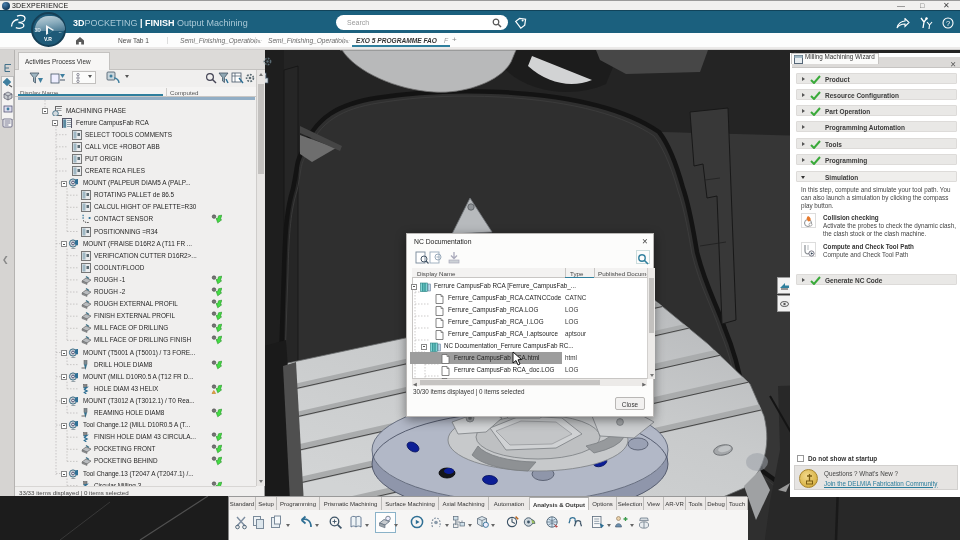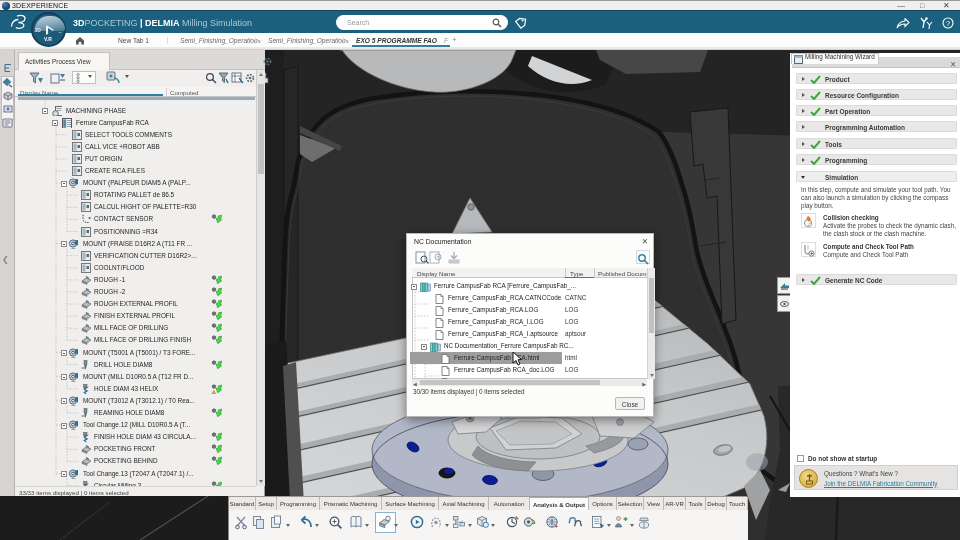--- a/index.html
+++ b/index.html
@@ -694,7 +694,7 @@
   <path d="M7,2.2 c4,-1.6 8,-0.4 8,2.3 c0,2.6 -3.4,4 -6.6,4 c3.2,0 6,1.4 5.4,3.6 c-0.7,2.2 -4.8,2.8 -8,1.6" fill="none" stroke="#fff" stroke-width="1.3"></path>
   <path d="M1.5,12.5 c0,-3.8 3,-7 6.8,-7" fill="none" stroke="#fff" stroke-width="1.3"></path>
  </svg>
- <div id="wordmark"><b>3D</b><span class="lt">POCKETING</span> <b>| DELMIA</b> <span class="lt">Milling Simulation</span></div>
+ <div id="wordmark"><b>3D</b><span class="lt">POCKETING</span> <b>| FINISH</b> <span class="lt">Milling Simulation</span></div>
  <div id="searchpill">
         <span class="ph">Search</span>
   <svg style="position:absolute;right:6px;top:3px" width="10" height="10">

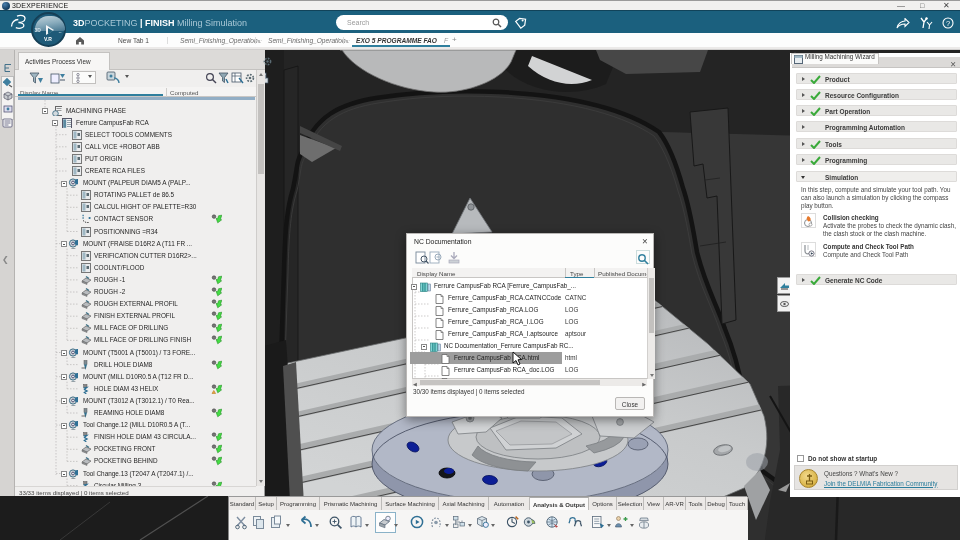--- a/index.html
+++ b/index.html
@@ -694,7 +694,7 @@
   <path d="M7,2.2 c4,-1.6 8,-0.4 8,2.3 c0,2.6 -3.4,4 -6.6,4 c3.2,0 6,1.4 5.4,3.6 c-0.7,2.2 -4.8,2.8 -8,1.6" fill="none" stroke="#fff" stroke-width="1.3"></path>
   <path d="M1.5,12.5 c0,-3.8 3,-7 6.8,-7" fill="none" stroke="#fff" stroke-width="1.3"></path>
  </svg>
- <div id="wordmark"><b>3D</b><span class="lt">POCKETING</span> <b>| FINISH</b> <span class="lt">Milling Simulation</span></div>
+ <div id="wordmark"><b>3D</b><span class="lt">POCKETING</span> <b>| FINISH</b> <span class="lt">Output Machining</span></div>
  <div id="searchpill">
         <span class="ph">Search</span>
   <svg style="position:absolute;right:6px;top:3px" width="10" height="10">

